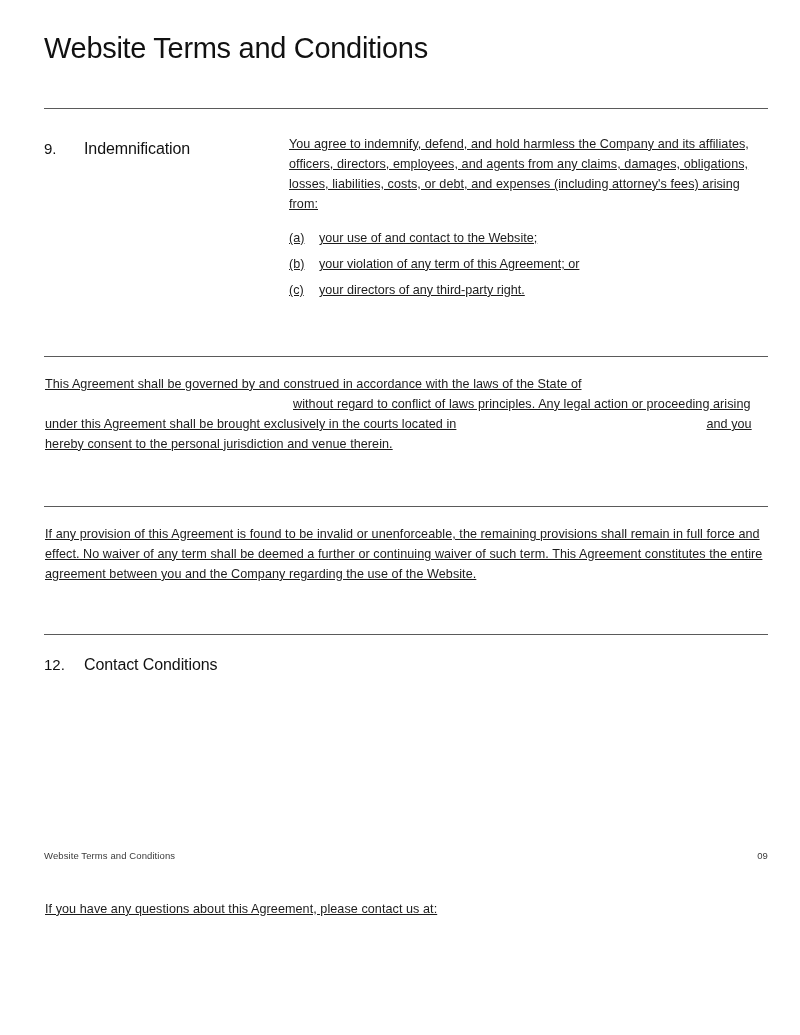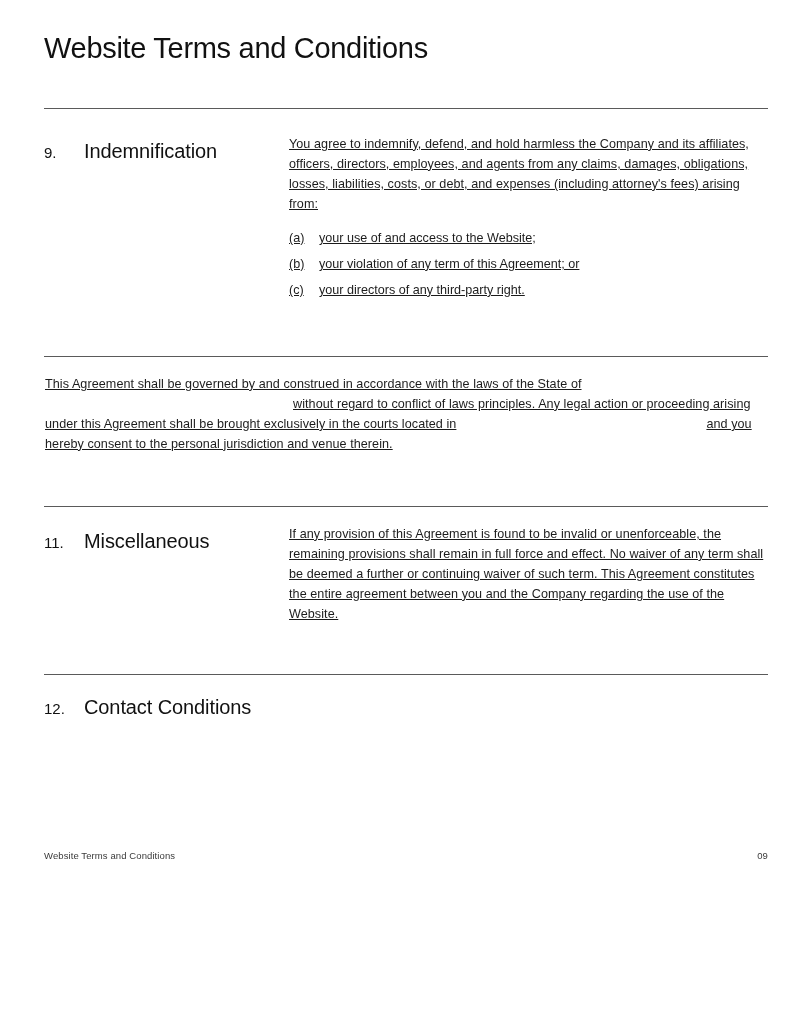--- a/index.html
+++ b/index.html
@@ -75,7 +75,7 @@
     line-height: 1.2;
   }
   .sec-title {
-    font-size: 20px;
+    font-size: 16px;
     font-weight: 400;
     color: #111111;
     line-height: 1.2;

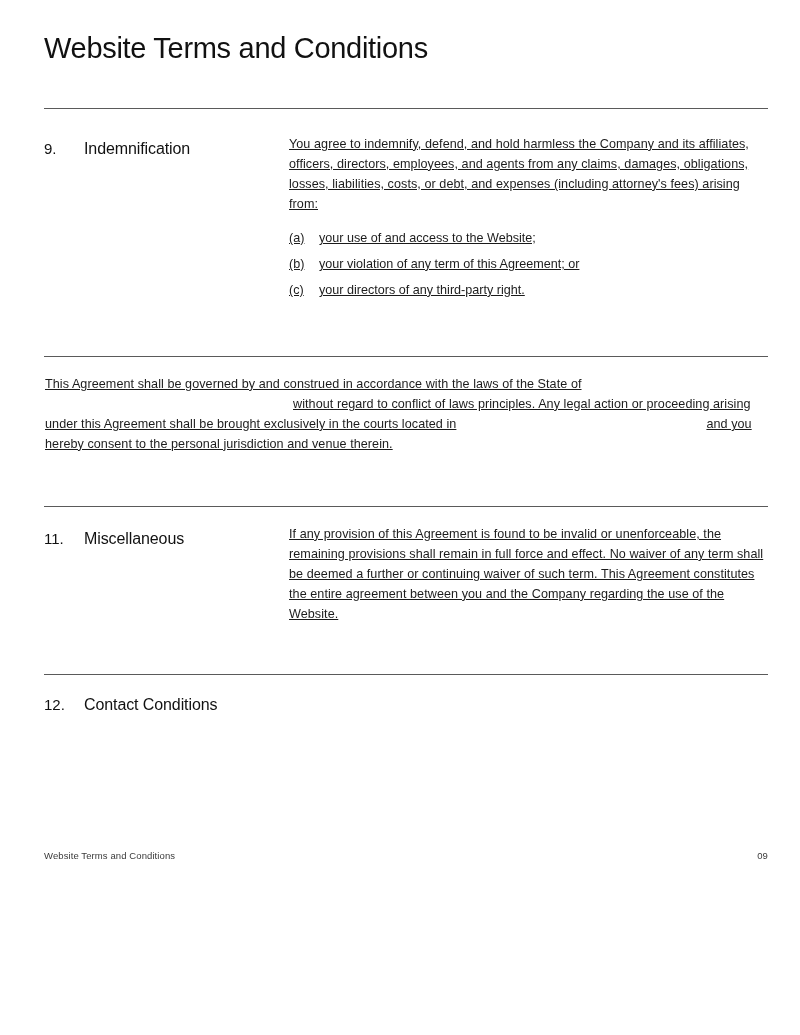--- a/index.html
+++ b/index.html
@@ -161,7 +161,7 @@
       <ol class="alpha">
         <li>
           <span class="alpha-mark">(a)</span>
-          <span class="alpha-text">your use of and access to the Website;</span>
+          <span class="alpha-text">your use of and contact to the Website;</span>
         </li>
         <li>
           <span class="alpha-mark">(b)</span>

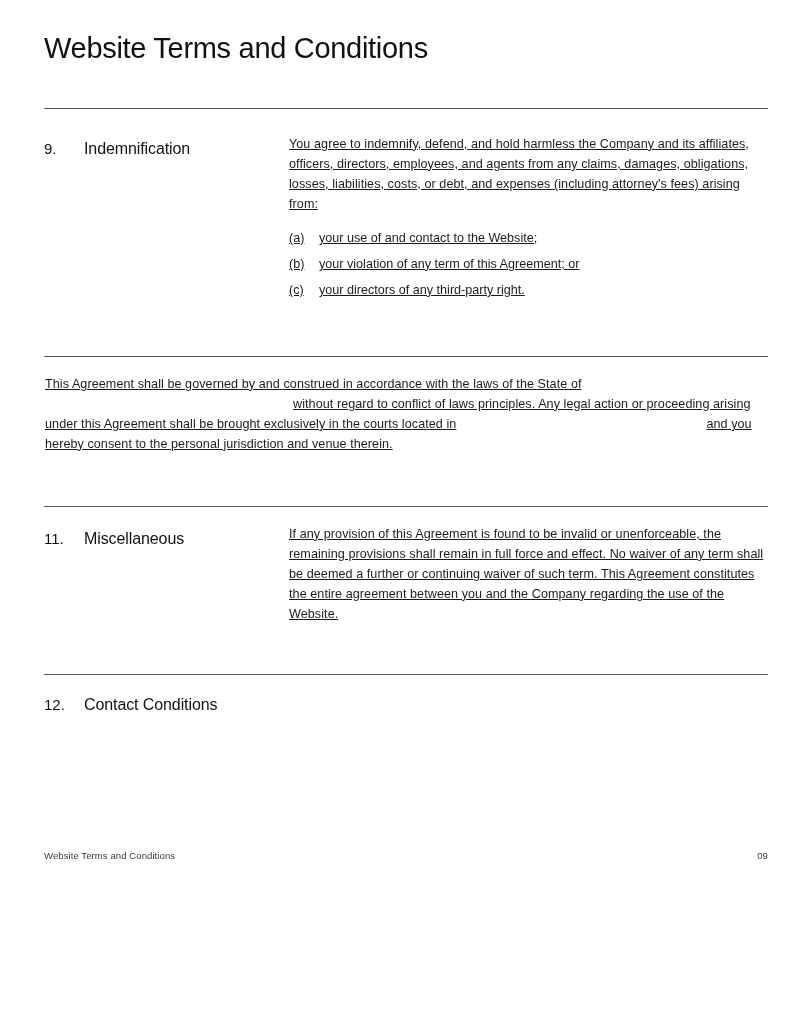--- a/index.html
+++ b/index.html
@@ -190,10 +190,6 @@
   </div>
 
   <div class="section sec-11">
-    <div class="sec-head">
-      <div class="sec-num">11.</div>
-      <div class="sec-title">Miscellaneous</div>
-    </div>
     <div class="sec-body">
       <p class="para">If any provision of this Agreement is found to be invalid or unenforceable, the remaining provisions shall remain in full force and effect. No waiver of any term shall be deemed a further or continuing waiver of such term. This Agreement constitutes the entire agreement between you and the Company regarding the use of the Website.</p>
     </div>

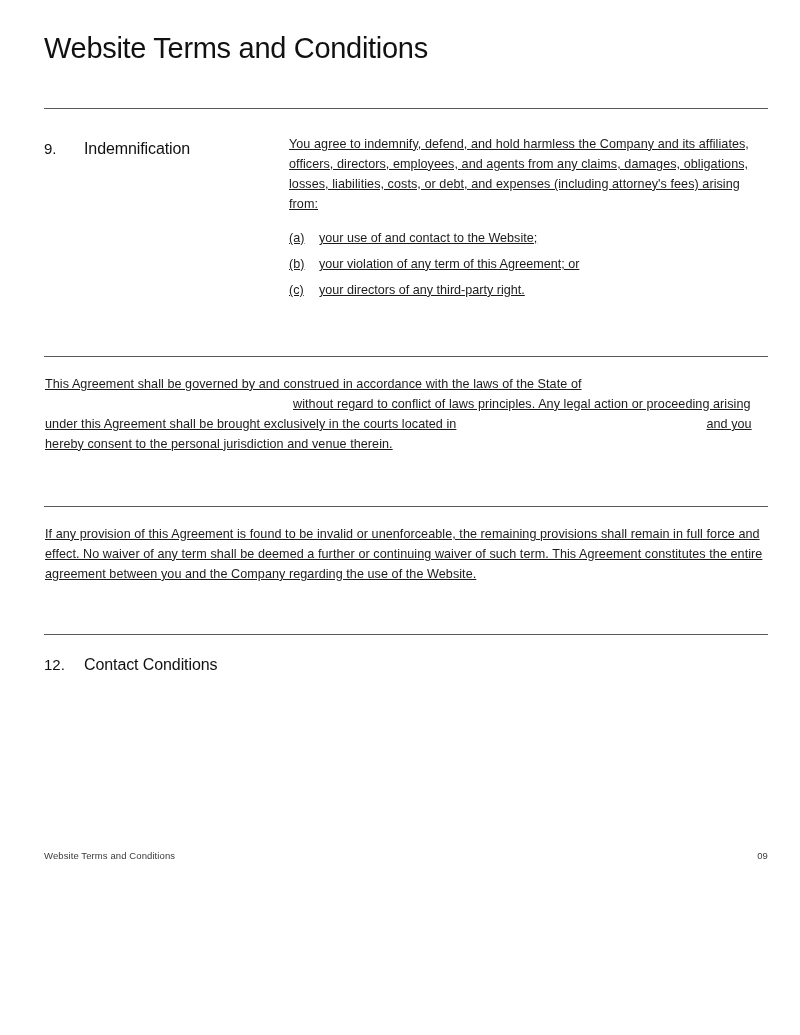--- a/index.html
+++ b/index.html
@@ -204,6 +204,9 @@
       <div class="sec-num">12.</div>
       <div class="sec-title">Contact Conditions</div>
     </div>
+    <div class="sec-body">
+      <p class="para">If you have any questions about this Agreement, please contact us at:</p>
+    </div>
   </div>
 
   <div class="footer">

